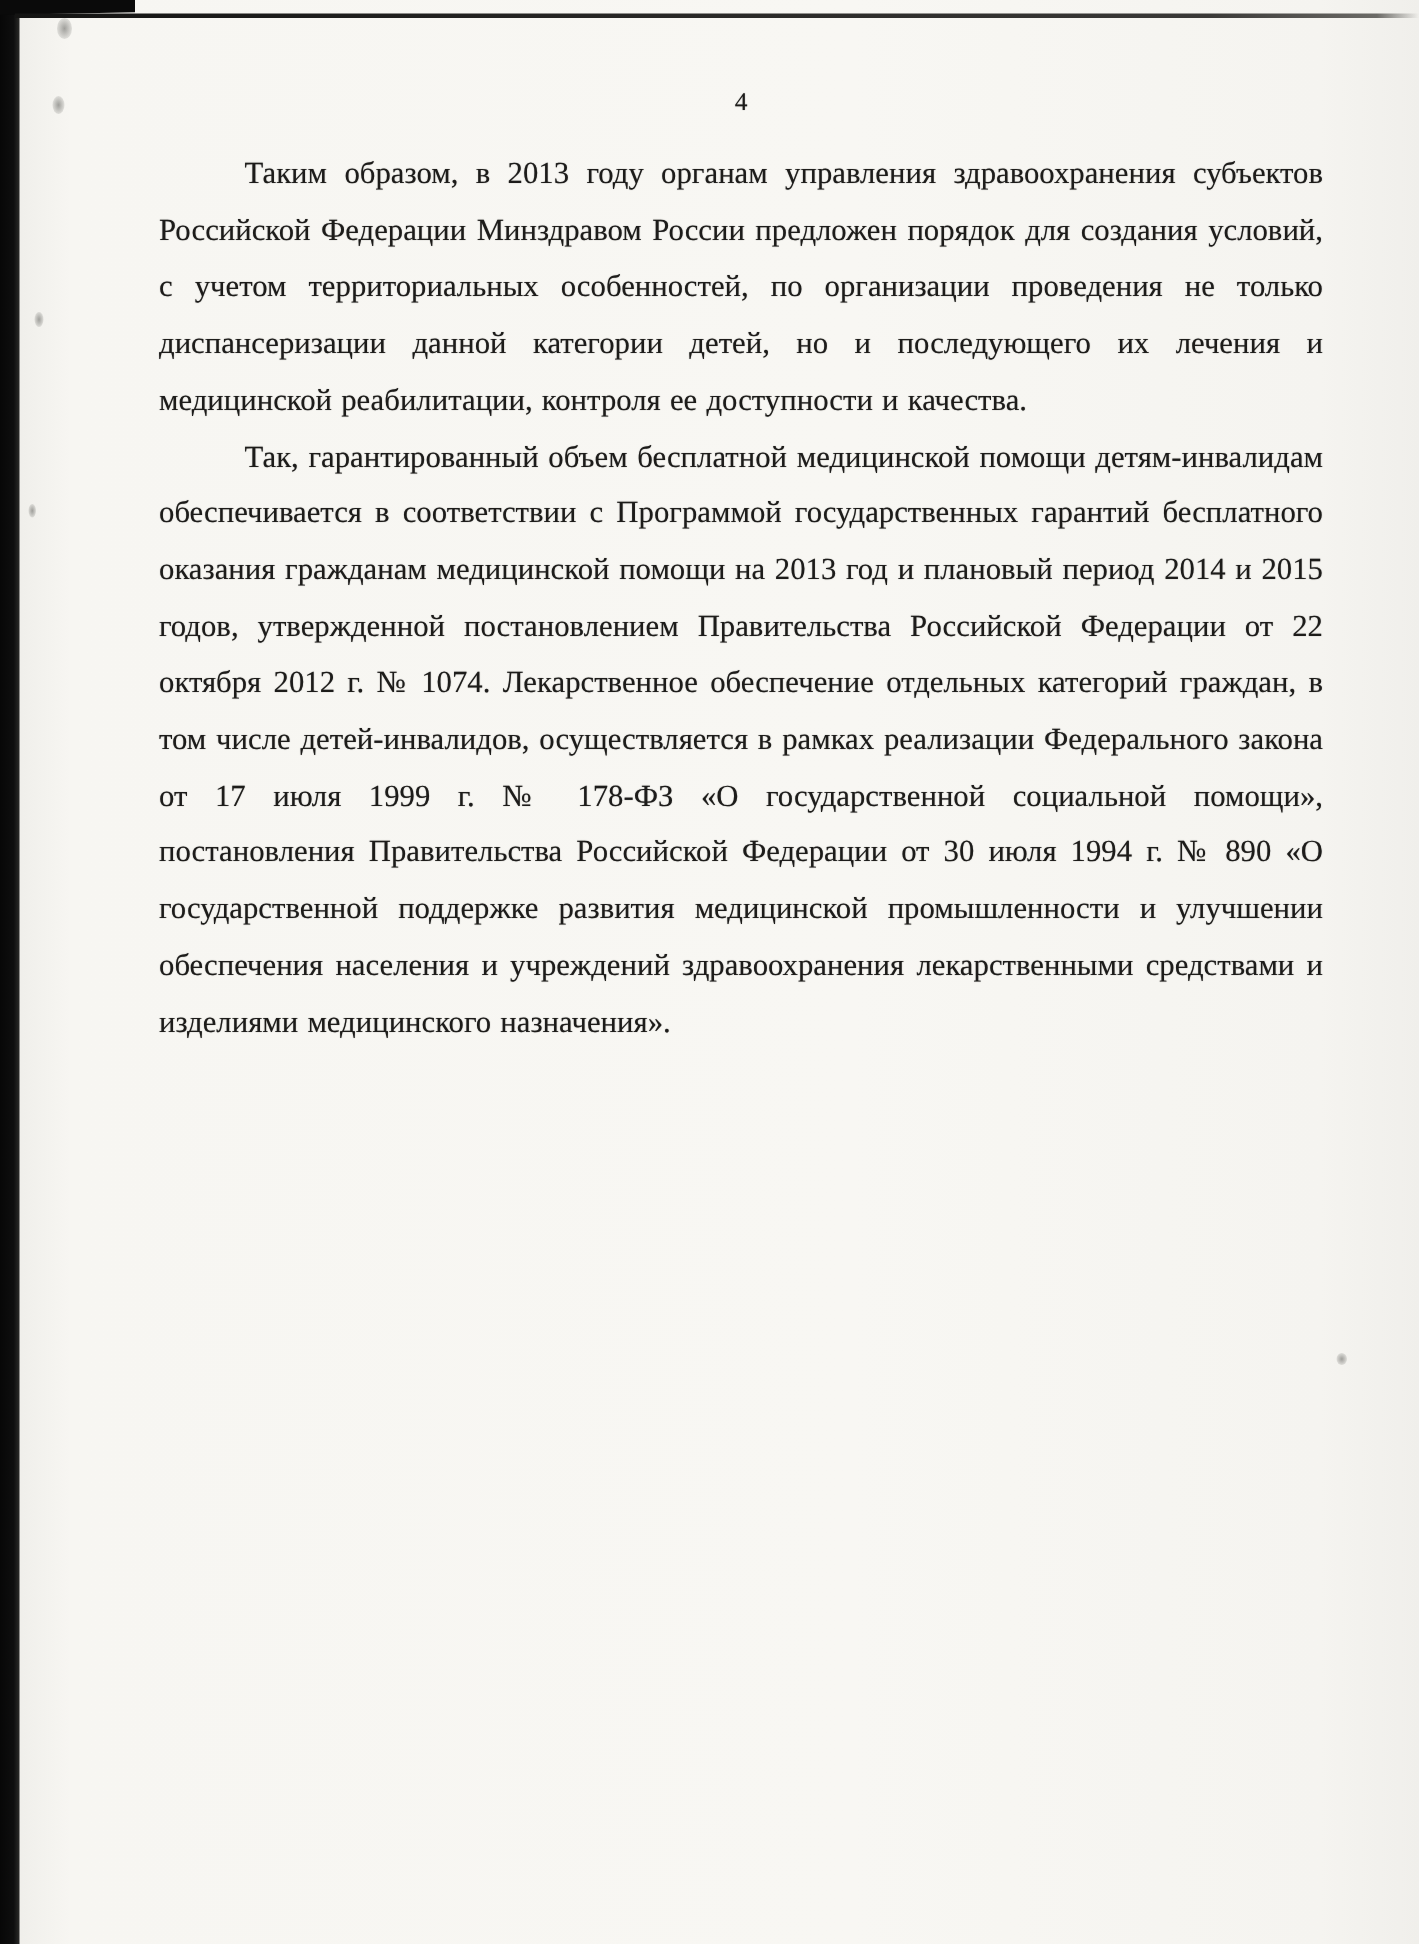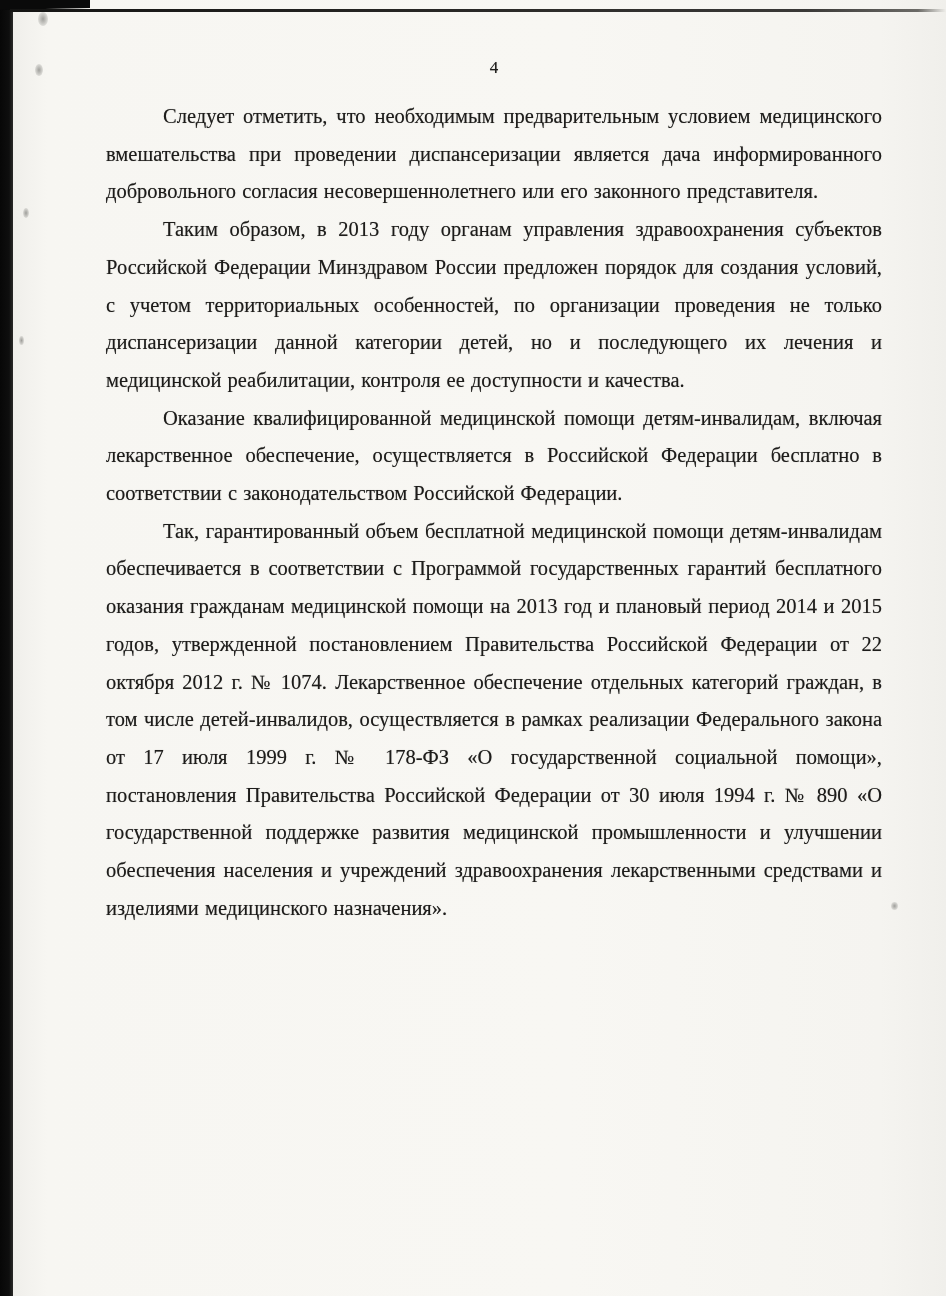--- a/index.html
+++ b/index.html
@@ -92,7 +92,6 @@
     <div class="page-number">4</div>
 
 
-    <p class="indent">Следует отметить, что необходимым предварительным условием медицинского вмешательства при проведении диспансеризации является дача информированного добровольного согласия несовершеннолетнего или его законного представителя.</p>
 
 
     <p class="indent">Таким образом, в 2013 году органам управления здравоохранения субъектов Российской Федерации Минздравом России предложен порядок для создания условий, с учетом территориальных особенностей, по организации проведения не только диспансеризации данной категории детей, но и последующего их лечения и медицинской реабилитации, контроля ее доступности и качества.</p>

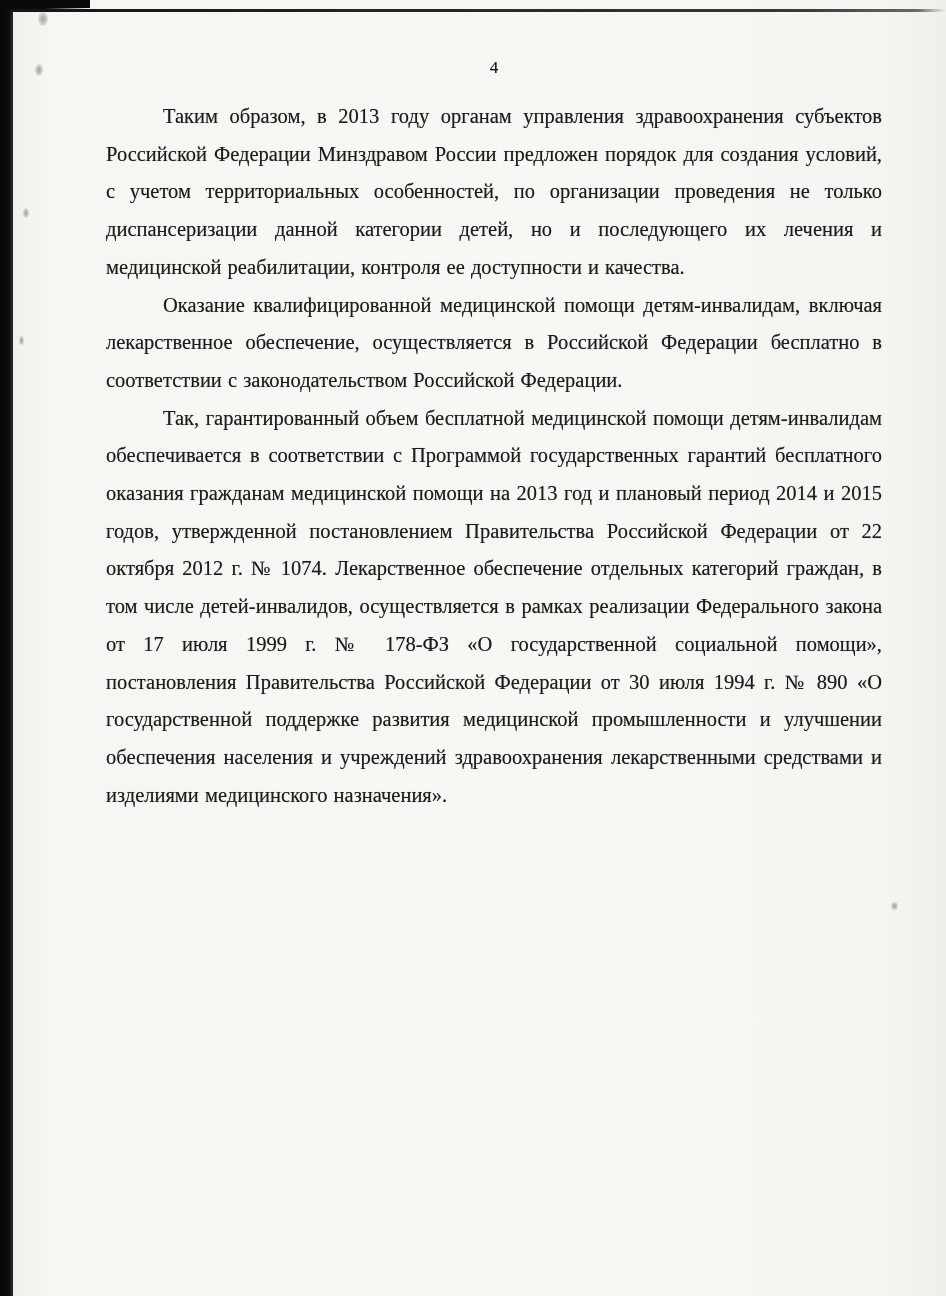--- a/index.html
+++ b/index.html
@@ -96,7 +96,6 @@
 
     <p class="indent">Таким образом, в 2013 году органам управления здравоохранения субъектов Российской Федерации Минздравом России предложен порядок для создания условий, с учетом территориальных особенностей, по организации проведения не только диспансеризации данной категории детей, но и последующего их лечения и медицинской реабилитации, контроля ее доступности и качества.</p>
 
-    <p class="indent">Оказание квалифицированной медицинской помощи детям-инвалидам, включая лекарственное обеспечение, осуществляется в Российской Федерации бесплатно в соответствии с законодательством Российской Федерации.</p>
 
     <p class="indent">Так, гарантированный объем бесплатной медицинской помощи детям-инвалидам обеспечивается в соответствии с Программой государственных гарантий бесплатного оказания гражданам медицинской помощи на 2013 год и плановый период 2014 и 2015 годов, утвержденной постановлением Правительства Российской Федерации от 22 октября 2012 г. № 1074. Лекарственное обеспечение отдельных категорий граждан, в том числе детей-инвалидов, осуществляется в рамках реализации Федерального закона от 17 июля 1999 г. № 178-ФЗ «О государственной социальной помощи», постановления Правительства Российской Федерации от 30 июля 1994 г. № 890 «О государственной поддержке развития медицинской промышленности и улучшении обеспечения населения и учреждений здравоохранения лекарственными средствами и изделиями медицинского назначения».</p>
   </div>

